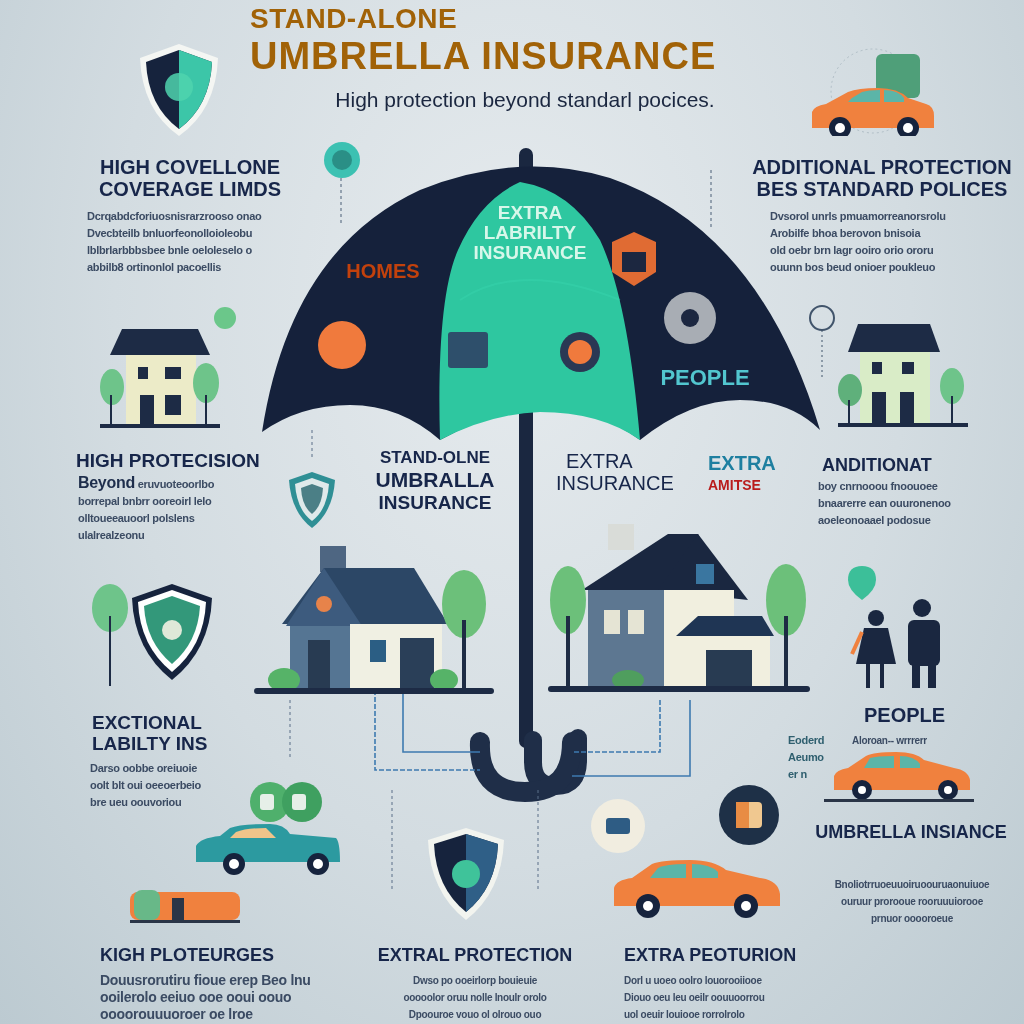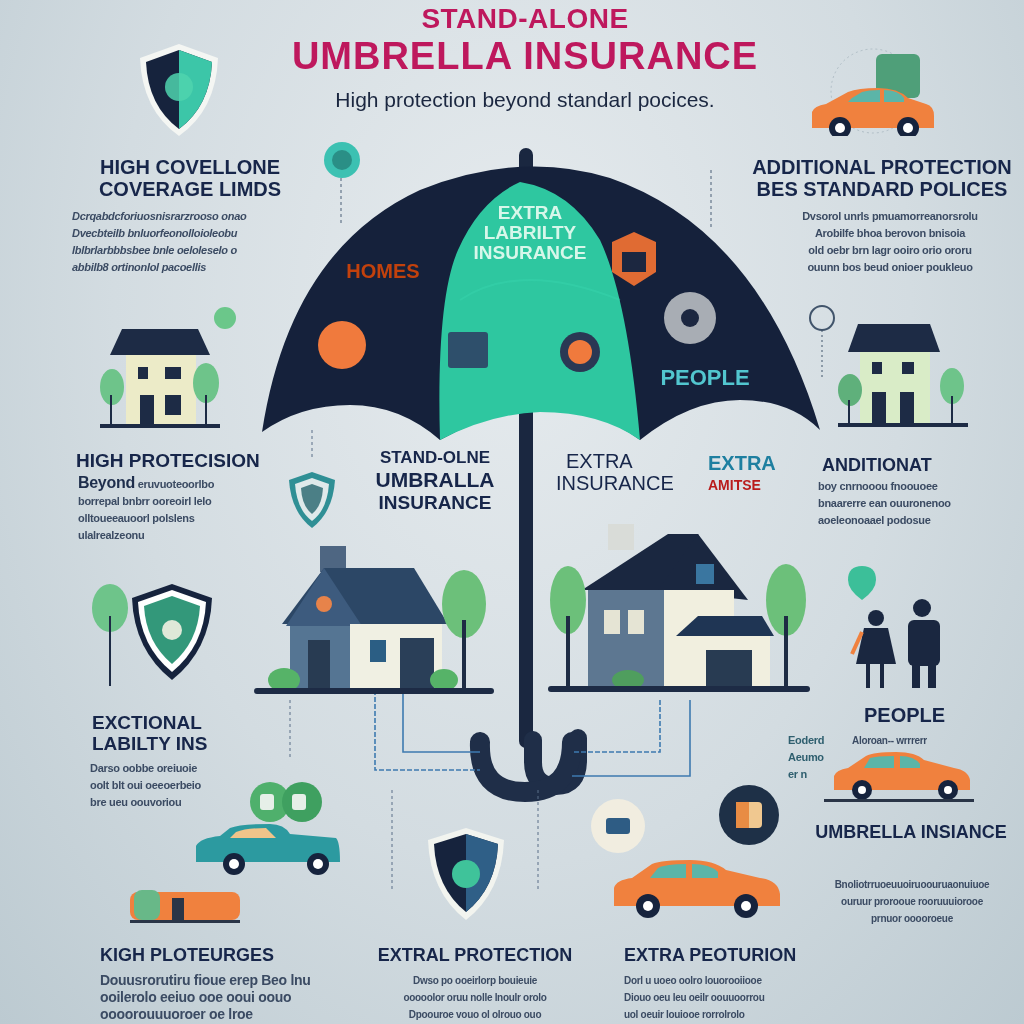--- a/index.html
+++ b/index.html
@@ -7,7 +7,7 @@
     background:radial-gradient(ellipse at 50% 30%,#e6ebee 0%,#d3dce1 55%,#bccad1 100%);
     font-family:"Liberation Sans",sans-serif;color:#16233d;}
   .abs{position:absolute;}
-  .h-title{font-weight:700;text-align:center;color:#be185d;letter-spacing:0.5px;}
+  .h-title{font-weight:700;text-align:left;color:#a16207;letter-spacing:0.5px;}
   .sec-title{font-weight:700;color:#17264a;font-size:20px;line-height:22px;text-transform:uppercase;}
   .blur{color:#3b4b63;font-size:11px;line-height:17px;font-weight:700;letter-spacing:-0.3px;filter:blur(0.35px);}
   .blur .line{display:block;white-space:nowrap;}

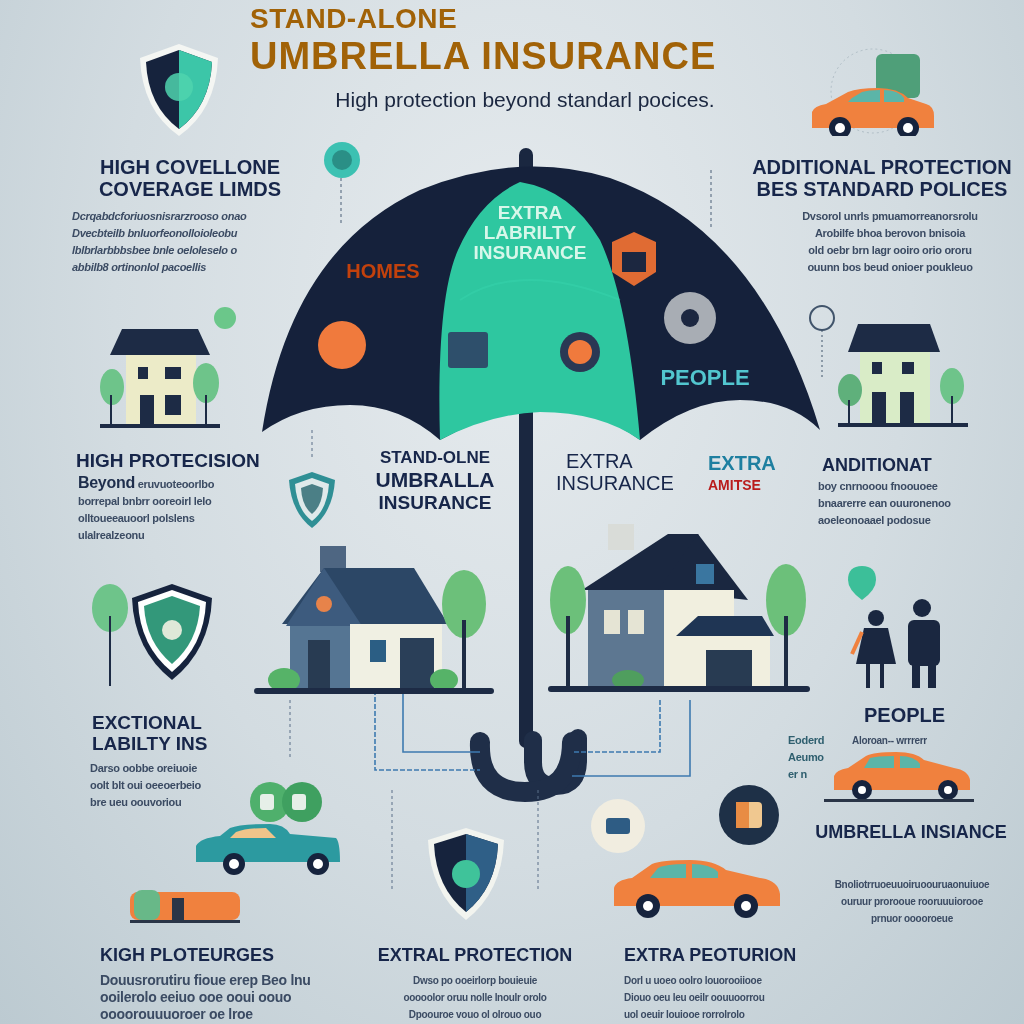--- a/index.html
+++ b/index.html
@@ -98,7 +98,7 @@
   <div>HIGH COVELLONE</div>
   <div>COVERAGE LIMDS</div>
 </div>
-<div class="abs blur" style="left:72px;top:208px;width:240px;font-style:italic;">
+<div class="abs blur" style="left:87px;top:208px;width:240px;">
   <span class="line">Dcrqabdcforiuosnisrarzrooso onao</span>
   <span class="line">Dvecbteilb bnluorfeonolloioleobu</span>
   <span class="line">lblbrlarbbbsbee bnle oeloleselo o</span>

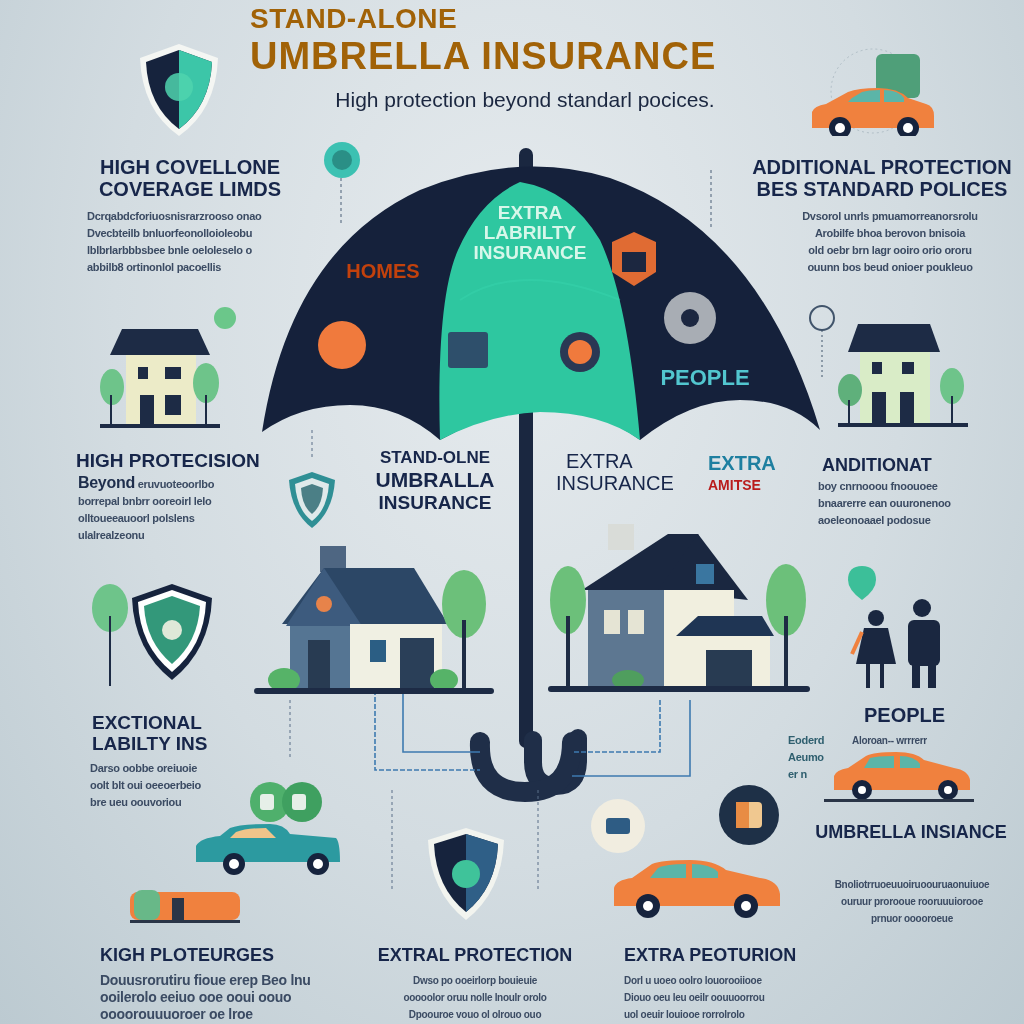--- a/index.html
+++ b/index.html
@@ -109,7 +109,7 @@
   <div>ADDITIONAL PROTECTION</div>
   <div>BES STANDARD POLICES</div>
 </div>
-<div class="abs blur" style="left:770px;top:208px;width:240px;text-align:center;">
+<div class="abs blur" style="left:770px;top:208px;width:240px;">
   <span class="line">Dvsorol unrls pmuamorreanorsrolu</span>
   <span class="line">Arobilfe bhoa berovon bnisoia</span>
   <span class="line">old oebr brn lagr ooiro orio ororu</span>

